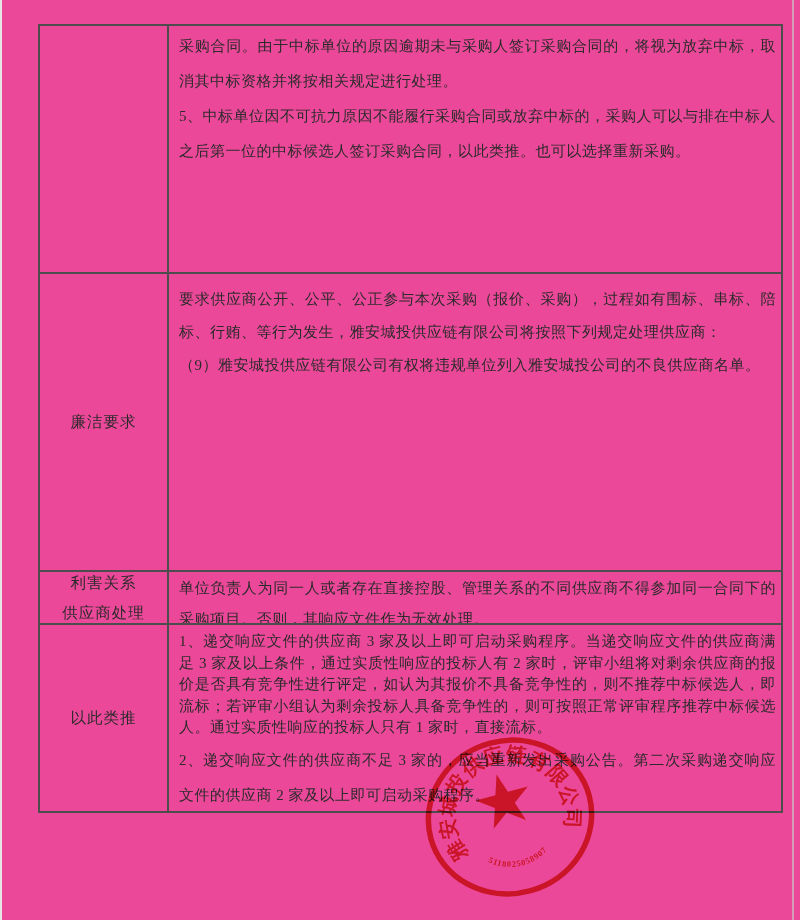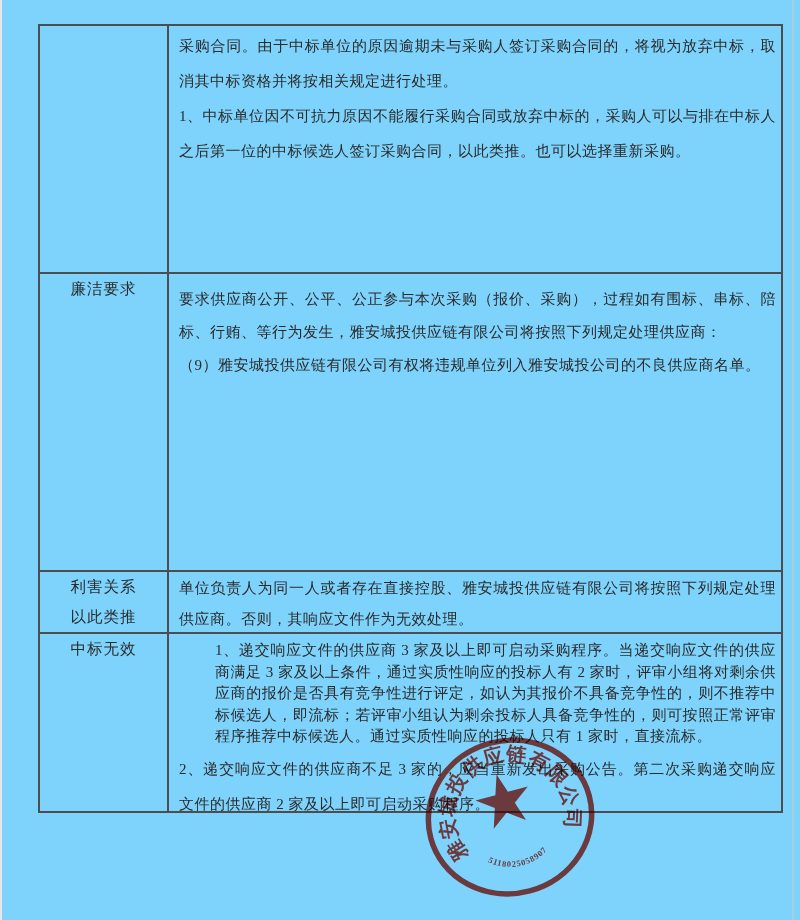--- a/index.html
+++ b/index.html
@@ -9,7 +9,7 @@
     font-family:"Liberation Serif","DejaVu Serif",serif;
     overflow:hidden;
   }
-  .page{position:relative;width:800px;height:920px;background:#7dd3fc;overflow:hidden;}
+  .page{position:relative;width:800px;height:920px;background:#ec4899;overflow:hidden;}
   .scan-edge-right{position:absolute;top:0;left:792px;width:2px;height:920px;background:#c9c9c9;opacity:.65;}
   .scan-edge-left{position:absolute;top:0;left:0;width:2px;height:920px;background:#e6e6e6;}
 

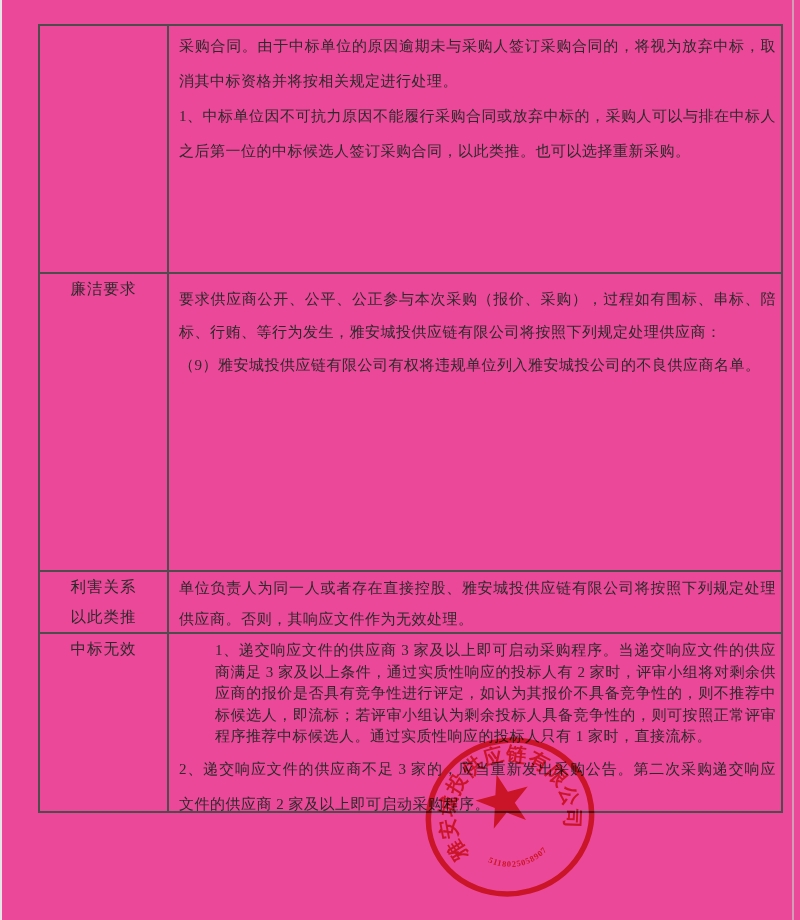--- a/index.html
+++ b/index.html
@@ -70,7 +70,7 @@
       <div class="label-cell"></div>
       <div class="content-cell">
         <p>采购合同。由于中标单位的原因逾期未与采购人签订采购合同的，将视为放弃中标，取消其中标资格并将按相关规定进行处理。</p>
-        <p>1、中标单位因不可抗力原因不能履行采购合同或放弃中标的，采购人可以与排在中标人之后第一位的中标候选人签订采购合同，以此类推。也可以选择重新采购。</p>
+        <p>5、中标单位因不可抗力原因不能履行采购合同或放弃中标的，采购人可以与排在中标人之后第一位的中标候选人签订采购合同，以此类推。也可以选择重新采购。</p>
       </div>
     </div>
 

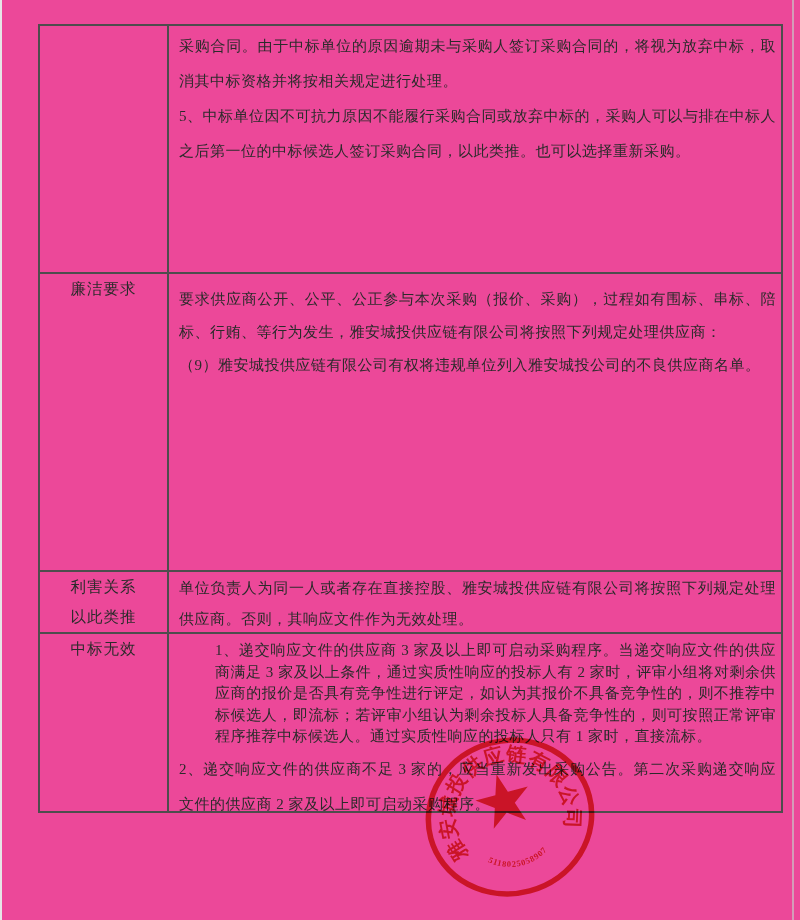--- a/index.html
+++ b/index.html
@@ -28,7 +28,7 @@
   .label-cell{
     width:129px;flex:0 0 129px;
     border-right:2px solid #4d4d4d;box-sizing:border-box;
-    display:flex;flex-direction:column;align-items:center;justify-content:flex-start;
+    display:flex;flex-direction:column;align-items:center;justify-content:center;
     font-size:15.5px;color:#2b2b2b;letter-spacing:1px;line-height:30px;
   }
   .content-cell{

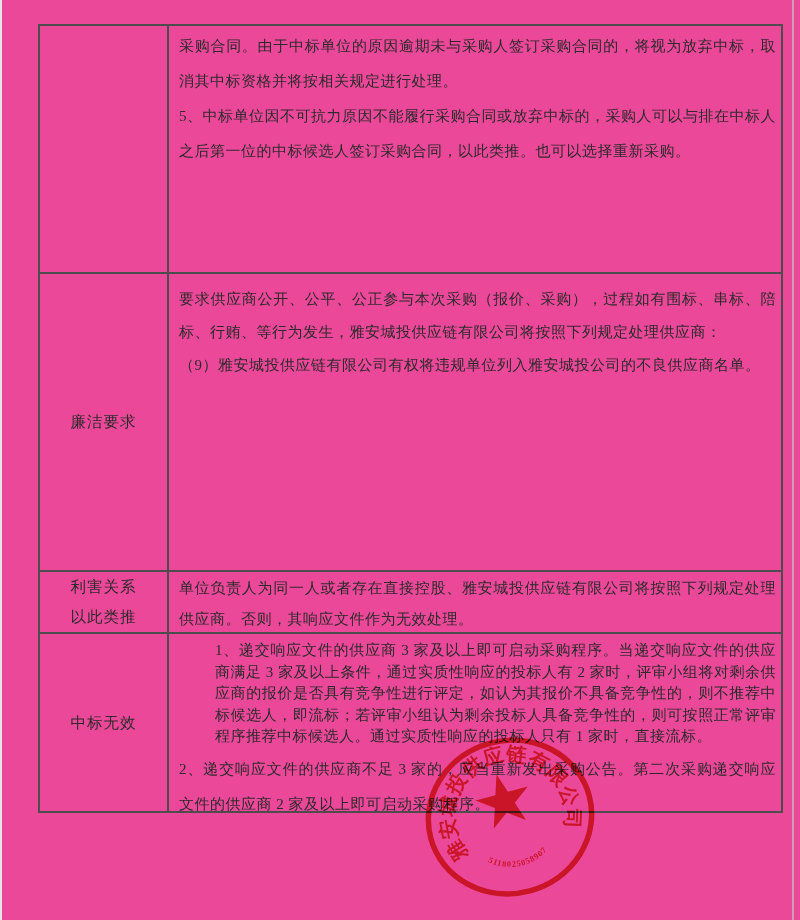--- a/index.html
+++ b/index.html
@@ -22,7 +22,7 @@
   .t-row + .t-row{border-top:2px solid #4d4d4d;}
   .row-1{height:246px;}
   .row-2{height:298px;}
-  .row-3{height:62px;}
+  .row-3{height:53px;}
   .row-4{flex:1;}
 
   .label-cell{

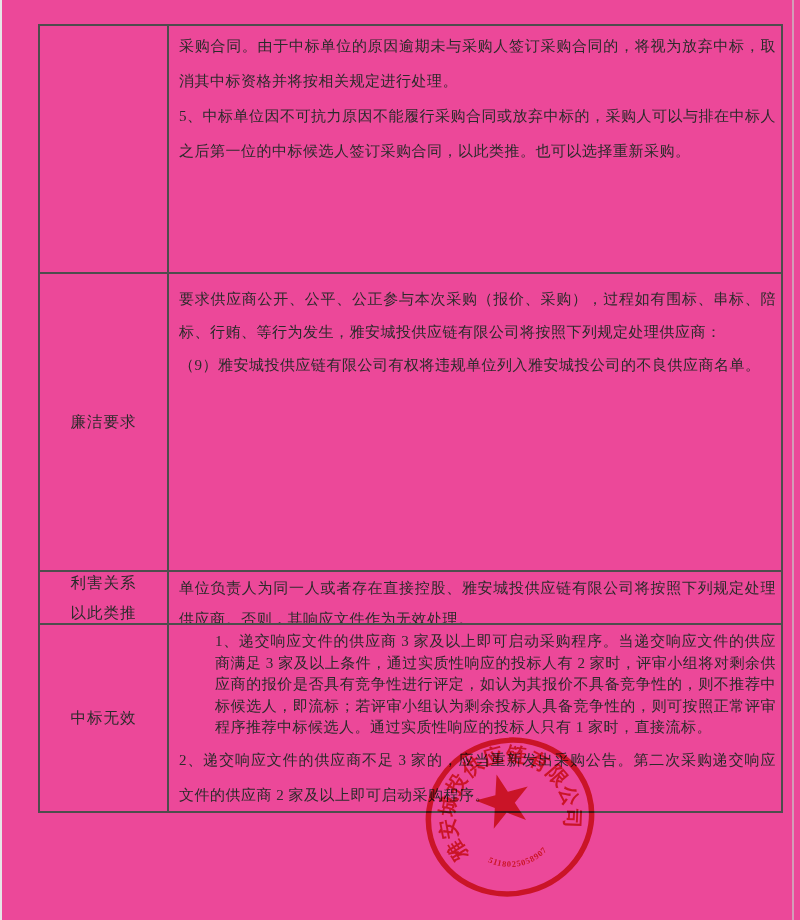--- a/index.html
+++ b/index.html
@@ -90,7 +90,7 @@
         <span>以此类推</span>
       </div>
       <div class="content-cell">
-        <p>单位负责人为同一人或者存在直接控股、雅安城投供应链有限公司将按照下列规定处理供应商。否则，其响应文件作为无效处理。</p>
+        <p>单位负责人为同一人或者存在直接控股、管理关系的不同供应商不得参加同一合同下的采购项目。否则，其响应文件作为无效处理。</p>
       </div>
     </div>
 

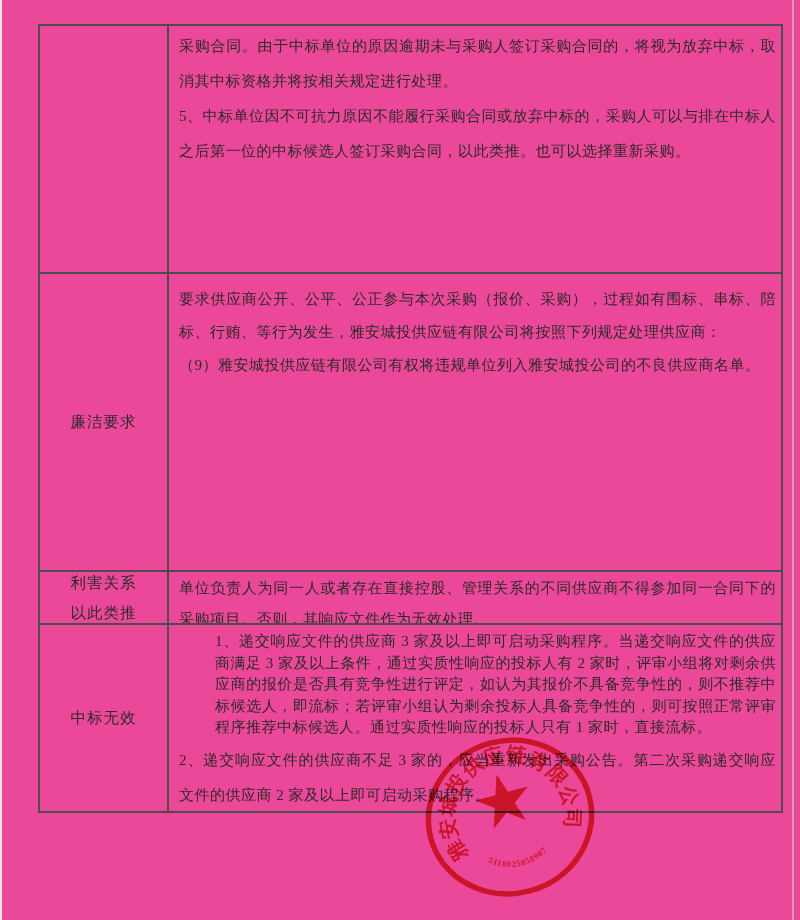--- a/index.html
+++ b/index.html
@@ -87,7 +87,7 @@
     <div class="t-row row-3">
       <div class="label-cell">
         <span>利害关系</span>
-        <span>以此类推</span>
+        <span>供应商处理</span>
       </div>
       <div class="content-cell">
         <p>单位负责人为同一人或者存在直接控股、管理关系的不同供应商不得参加同一合同下的采购项目。否则，其响应文件作为无效处理。</p>

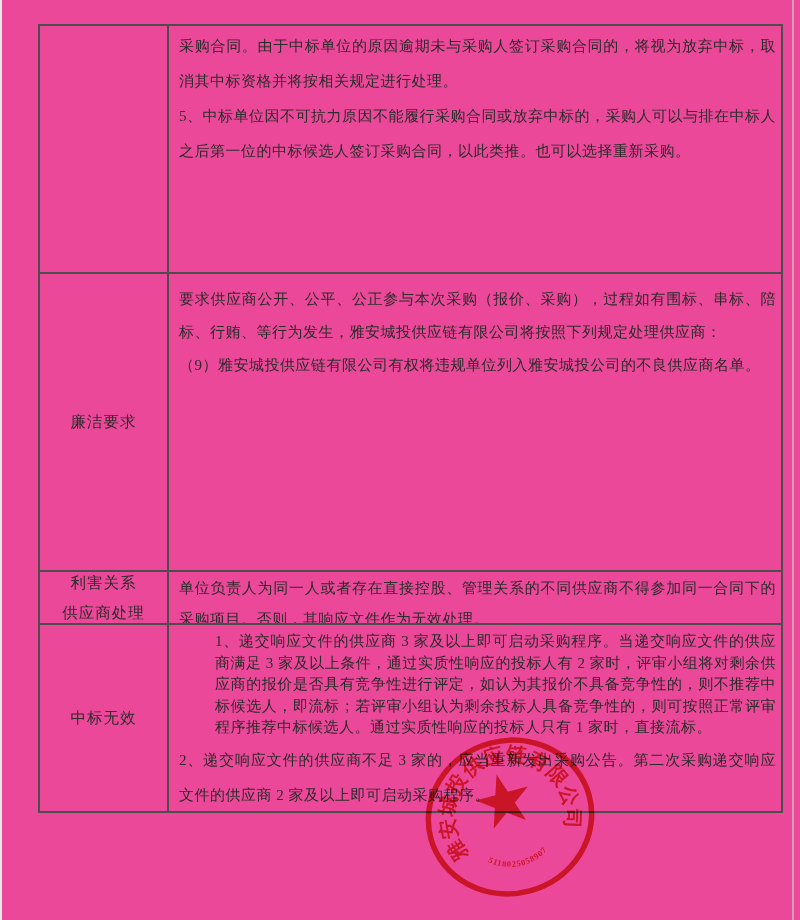--- a/index.html
+++ b/index.html
@@ -46,7 +46,7 @@
   .row-3 .content-cell{padding-top:1px;}
   .row-3 .content-cell p{line-height:31px;}
   .row-4 .content-cell{padding-top:6px;}
-  .row-4 .content-cell p.tight{line-height:21.5px;margin-left:36px;}
+  .row-4 .content-cell p.tight{line-height:21.5px;}
   .row-4 .content-cell p.loose{line-height:35px;margin-top:4px;}
 
   .seal{

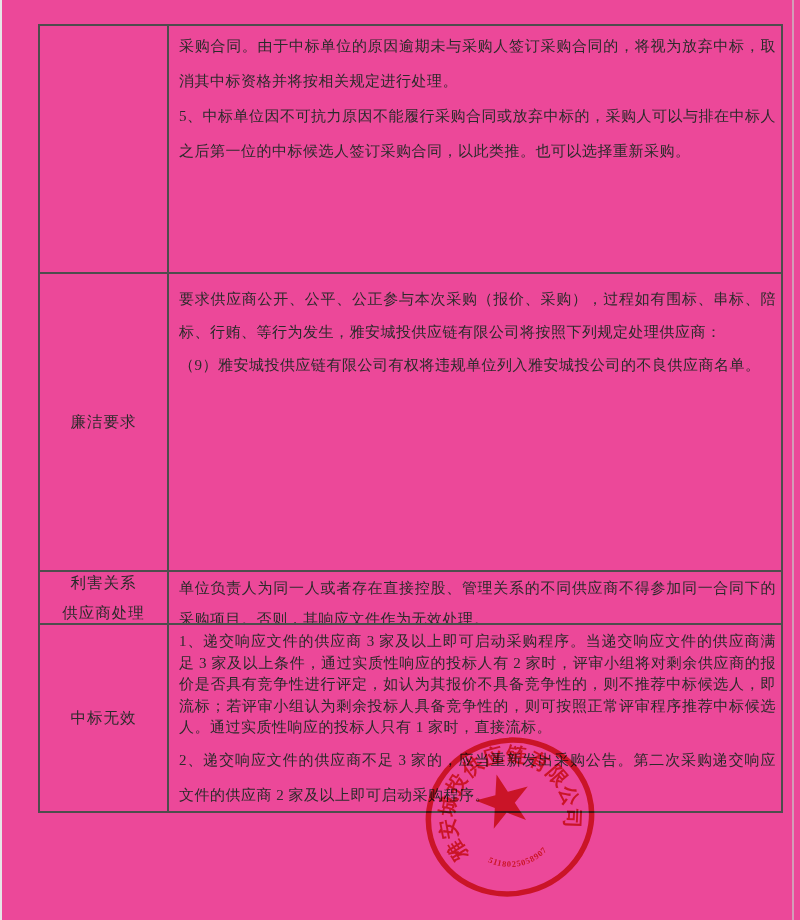--- a/index.html
+++ b/index.html
@@ -96,7 +96,7 @@
 
     <div class="t-row row-4">
       <div class="label-cell">
-        <span>中标无效</span>
+        <span>以此类推</span>
       </div>
       <div class="content-cell">
         <p class="tight">1、递交响应文件的供应商 3 家及以上即可启动采购程序。当递交响应文件的供应商满足 3 家及以上条件，通过实质性响应的投标人有 2 家时，评审小组将对剩余供应商的报价是否具有竞争性进行评定，如认为其报价不具备竞争性的，则不推荐中标候选人，即流标；若评审小组认为剩余投标人具备竞争性的，则可按照正常评审程序推荐中标候选人。通过实质性响应的投标人只有 1 家时，直接流标。</p>

